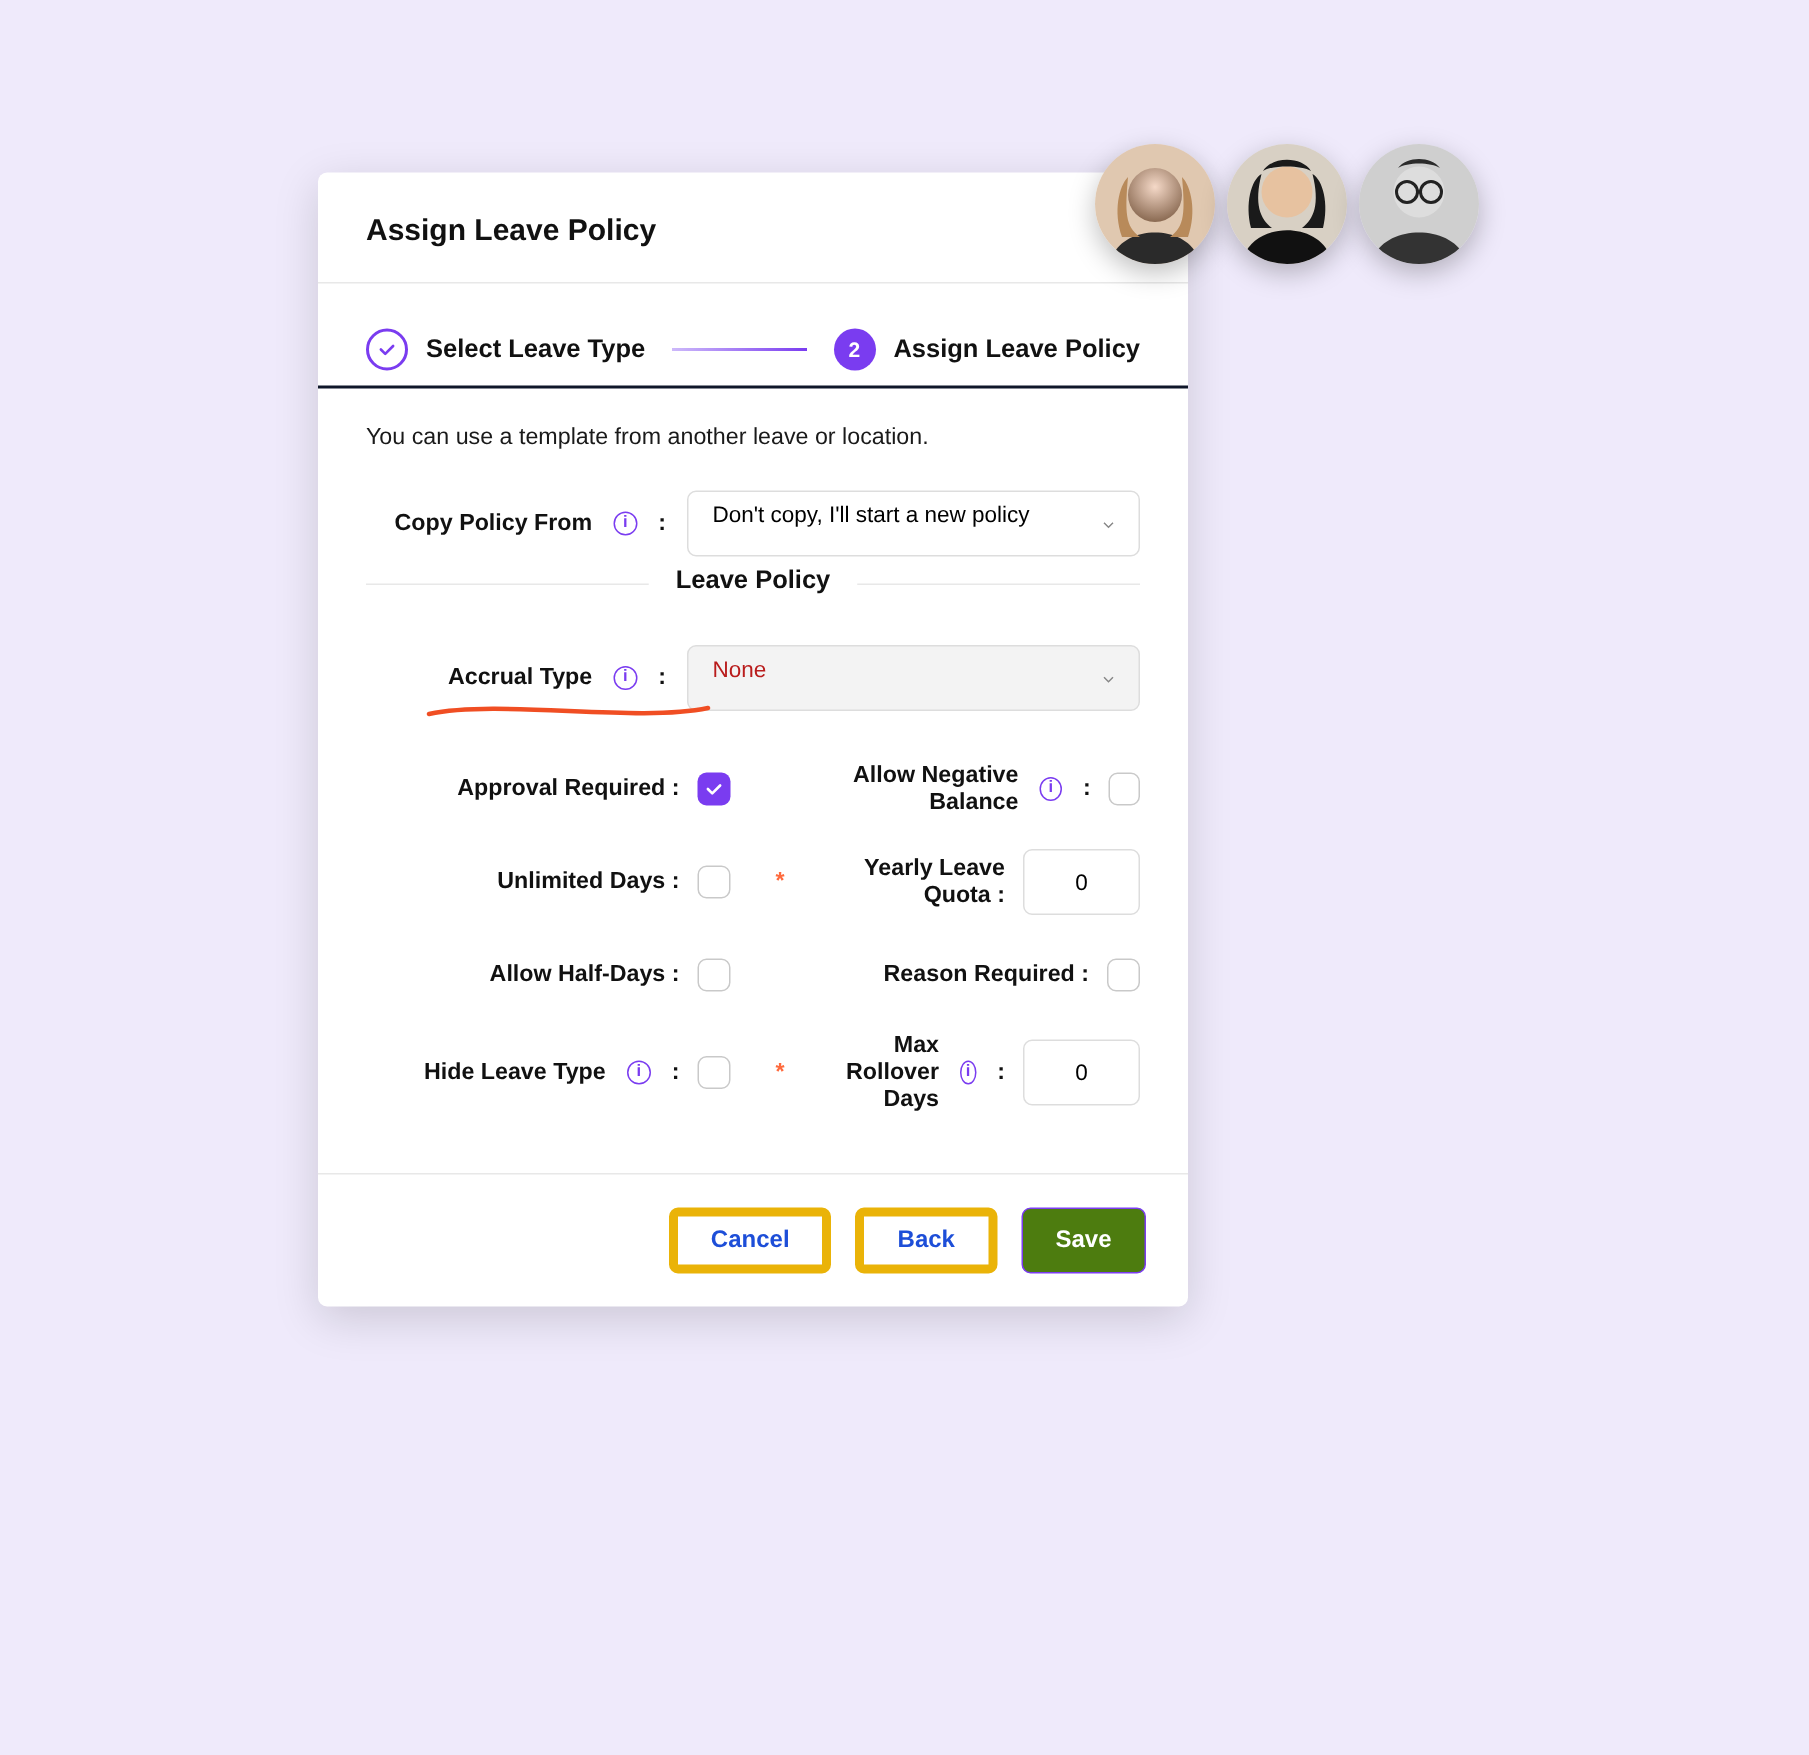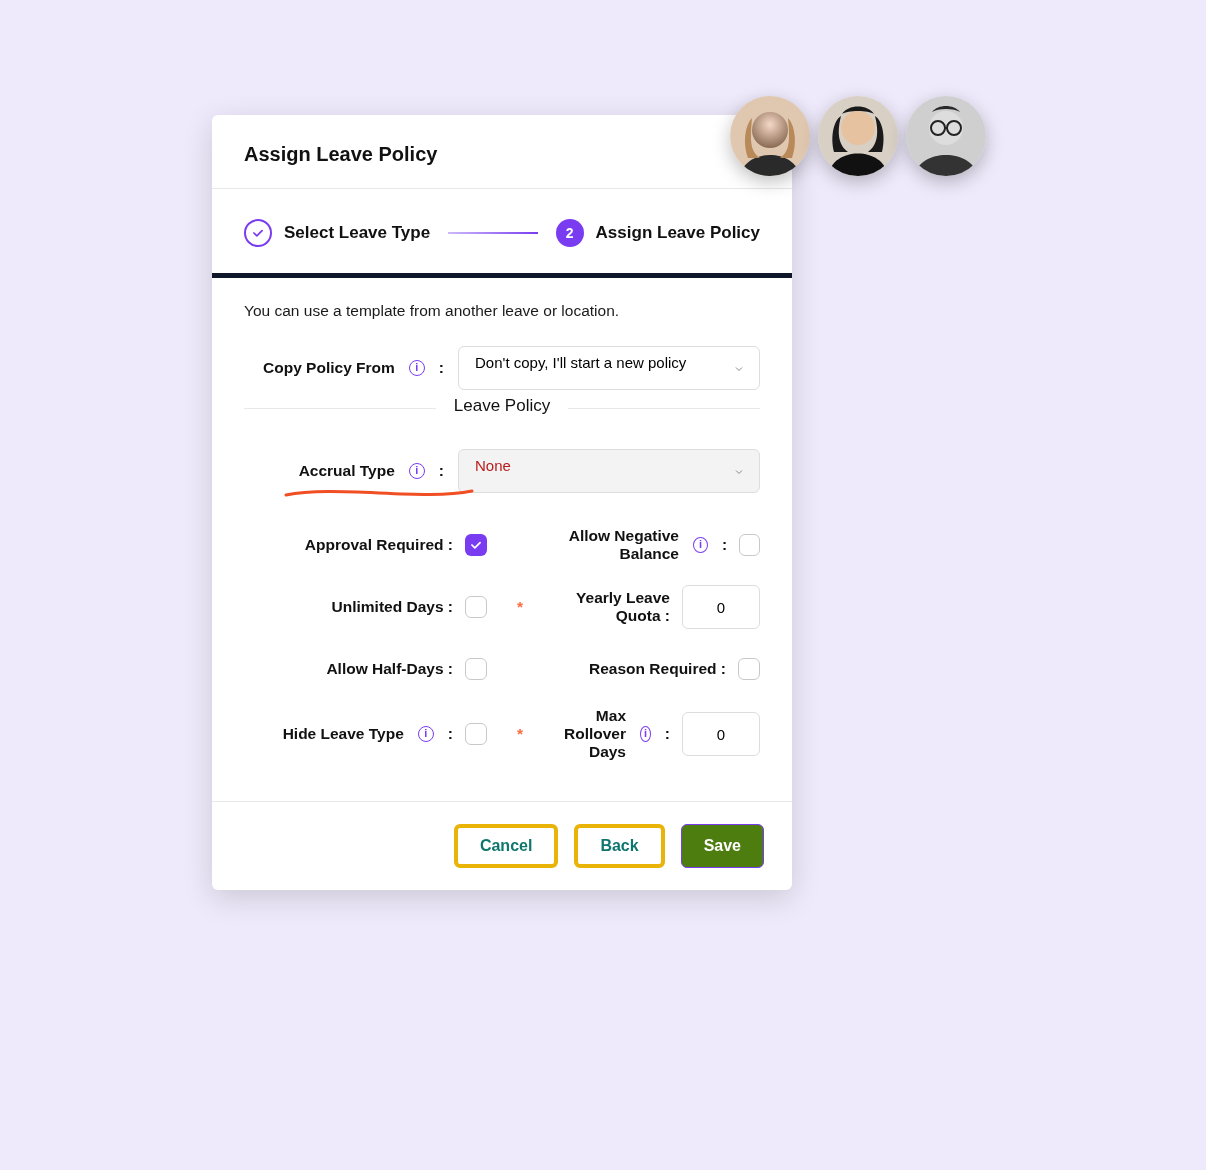--- a/index.html
+++ b/index.html
@@ -31,8 +31,8 @@
   .step-row {
     display: flex;
     align-items: center;
-    padding: 30px 32px 26px 32px;
-    border-bottom: 5px solid #0f172a;
+    padding: 30px 32px 10px 32px;
+    border-bottom: 2px solid #0f172a;
     justify-content: center;
   }
   .step {

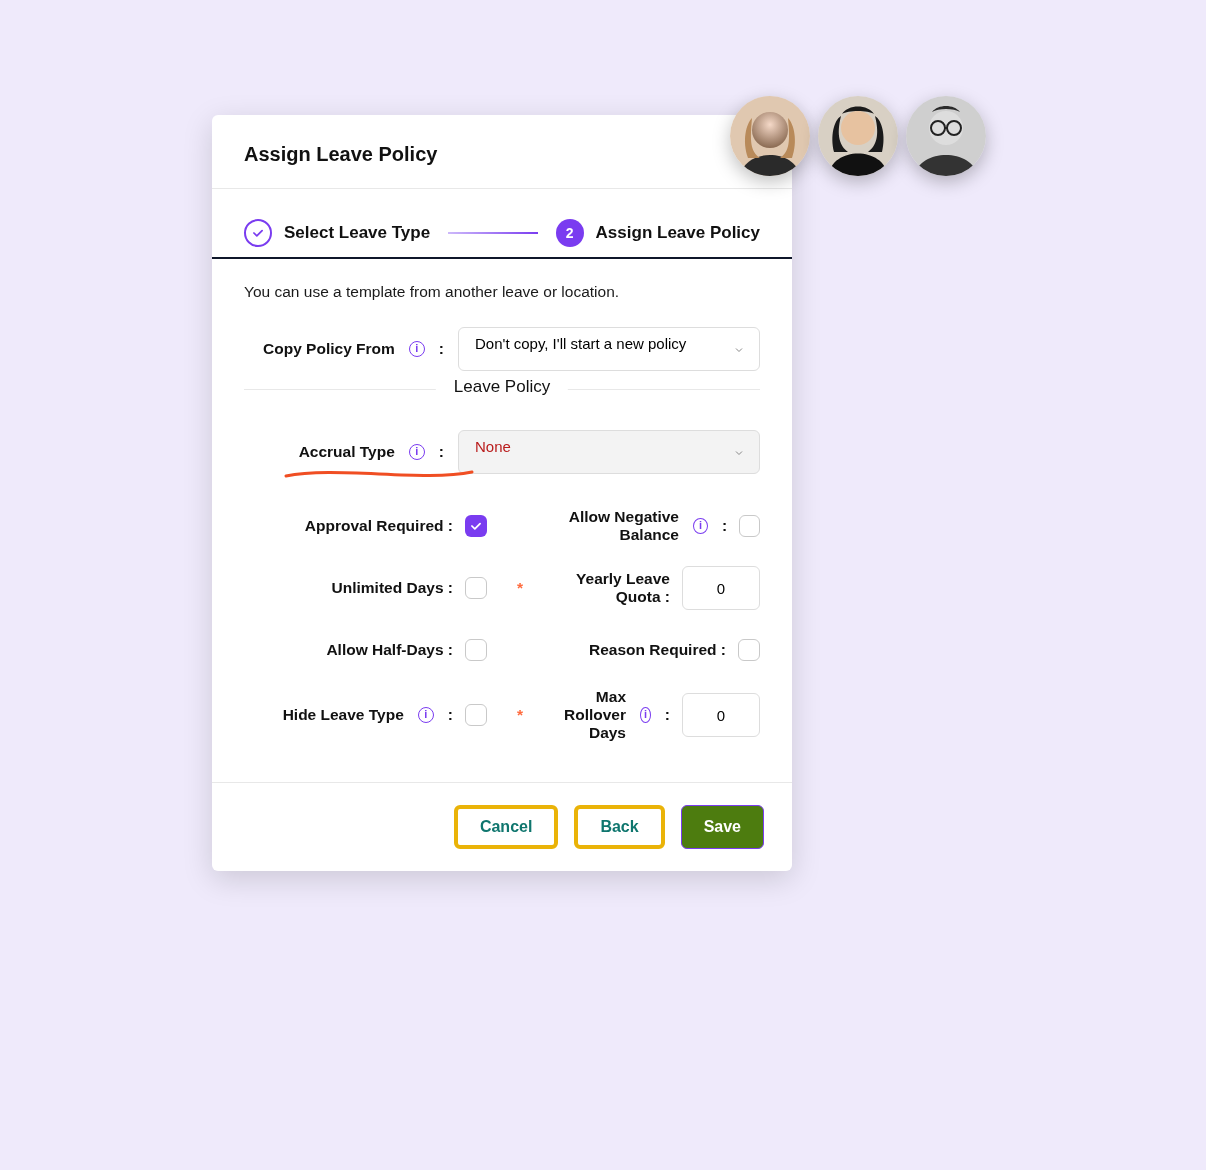--- a/index.html
+++ b/index.html
@@ -135,7 +135,7 @@
     background: #fff;
     padding: 0 18px;
     font-size: 17px;
-    font-weight: 400;
+    font-weight: 700;
     color: #111;
   }
   .accrual-wrap { position: relative; margin-top: 40px; }

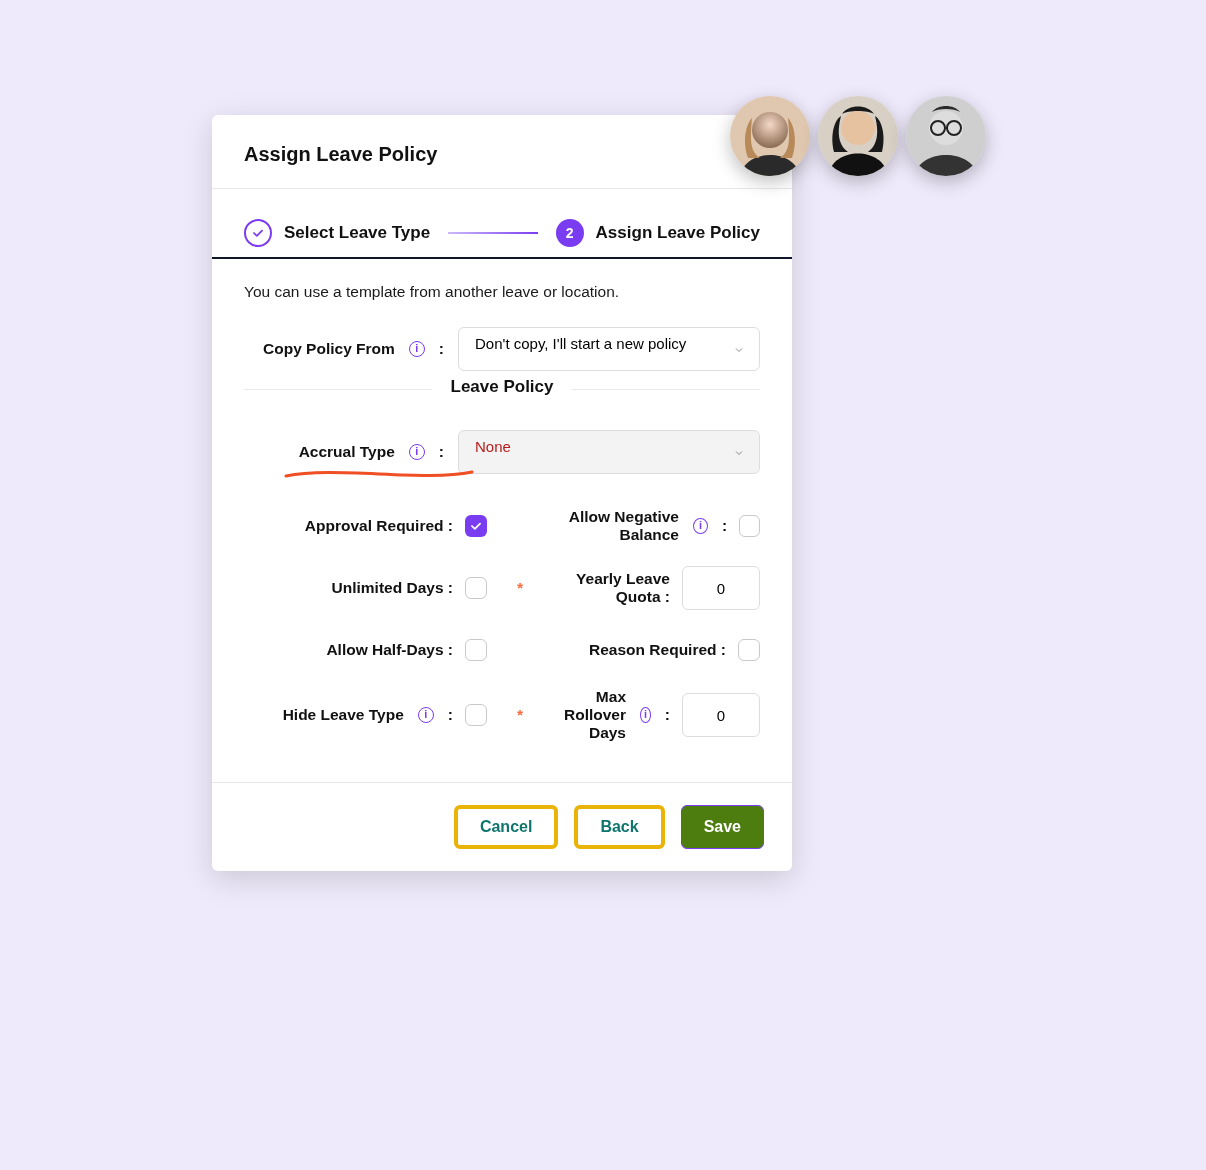--- a/index.html
+++ b/index.html
@@ -193,7 +193,7 @@
     cursor: pointer;
     display: inline-flex; align-items: center; justify-content: center;
   }
-  .btn.outline { background: #fff; border: 4px solid #eab308; color: #0f766e; }
+  .btn.outline { background: #fff; border: 6px solid #eab308; color: #1d4ed8; }
   .btn.primary { background: #4d7c0f; border: 1px solid #7a3cf0; color: #fff; }
   .avatars {
     position: absolute;

